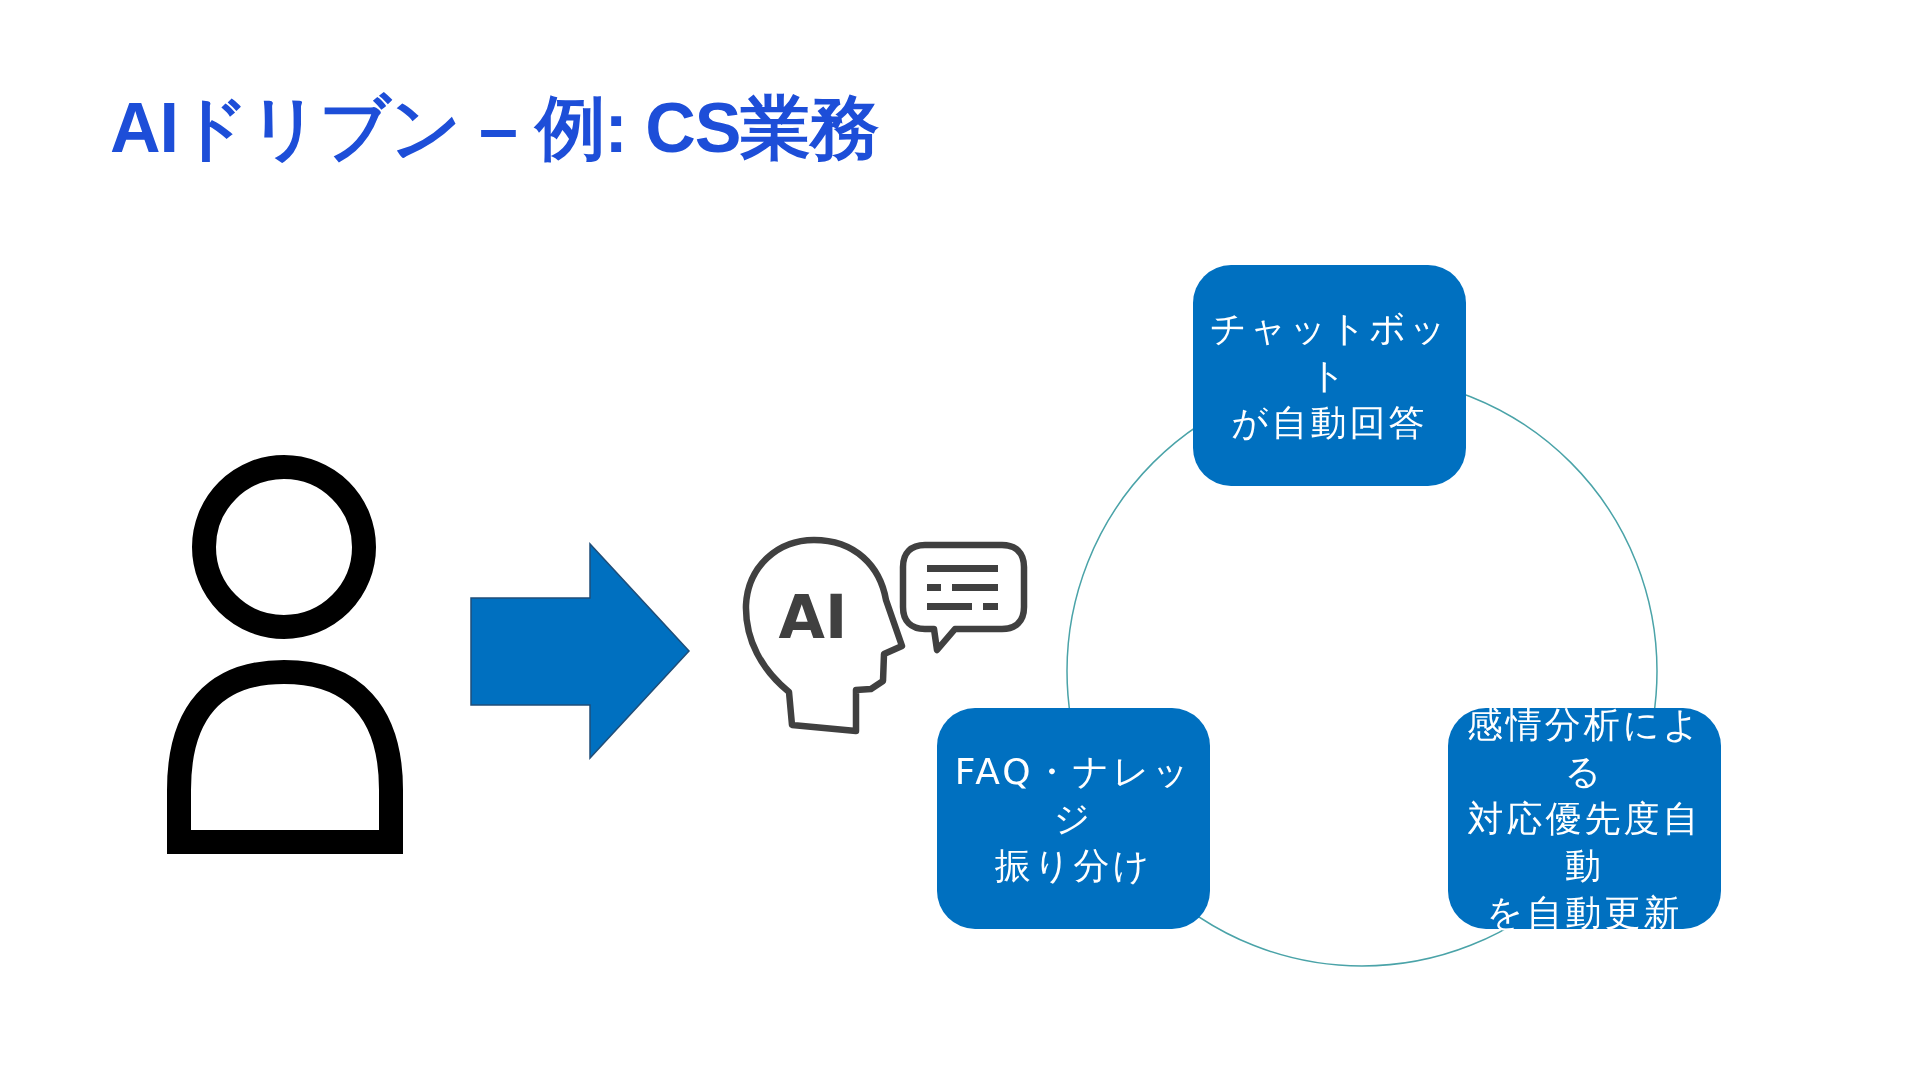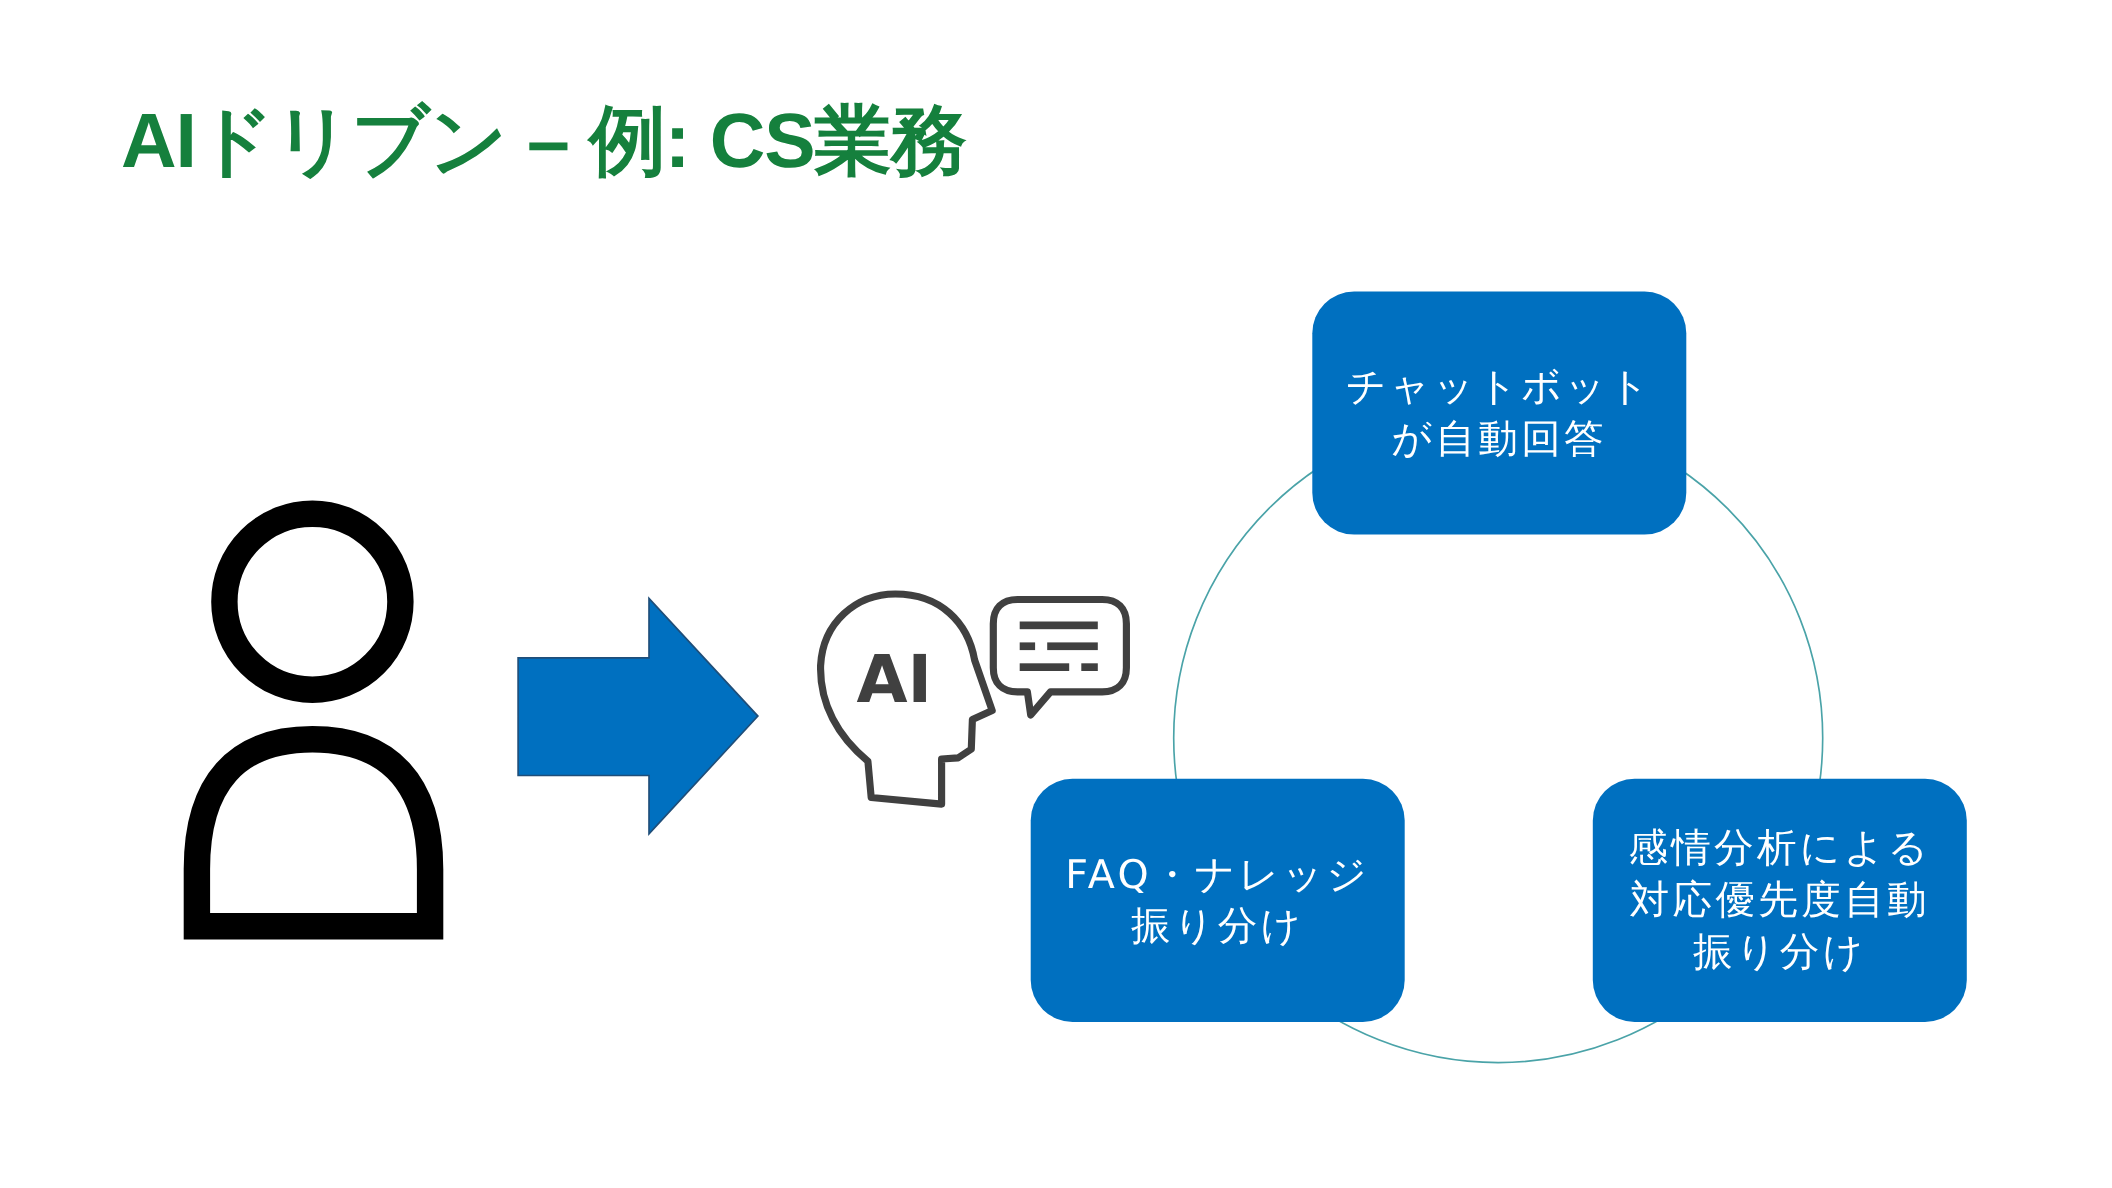--- a/index.html
+++ b/index.html
@@ -9,7 +9,7 @@
       position: absolute; left: 110px; top: 86px;
       font-family: "Liberation Sans", "DejaVu Sans", sans-serif;
       font-weight: bold; font-size: 70px; line-height: 84px;
-      color: #15803d; white-space: nowrap; letter-spacing: -1px;
+      color: #1d4ed8; white-space: nowrap; letter-spacing: -1px;
     }
     svg.art { position: absolute; left: 0; top: 0; }
     .box {

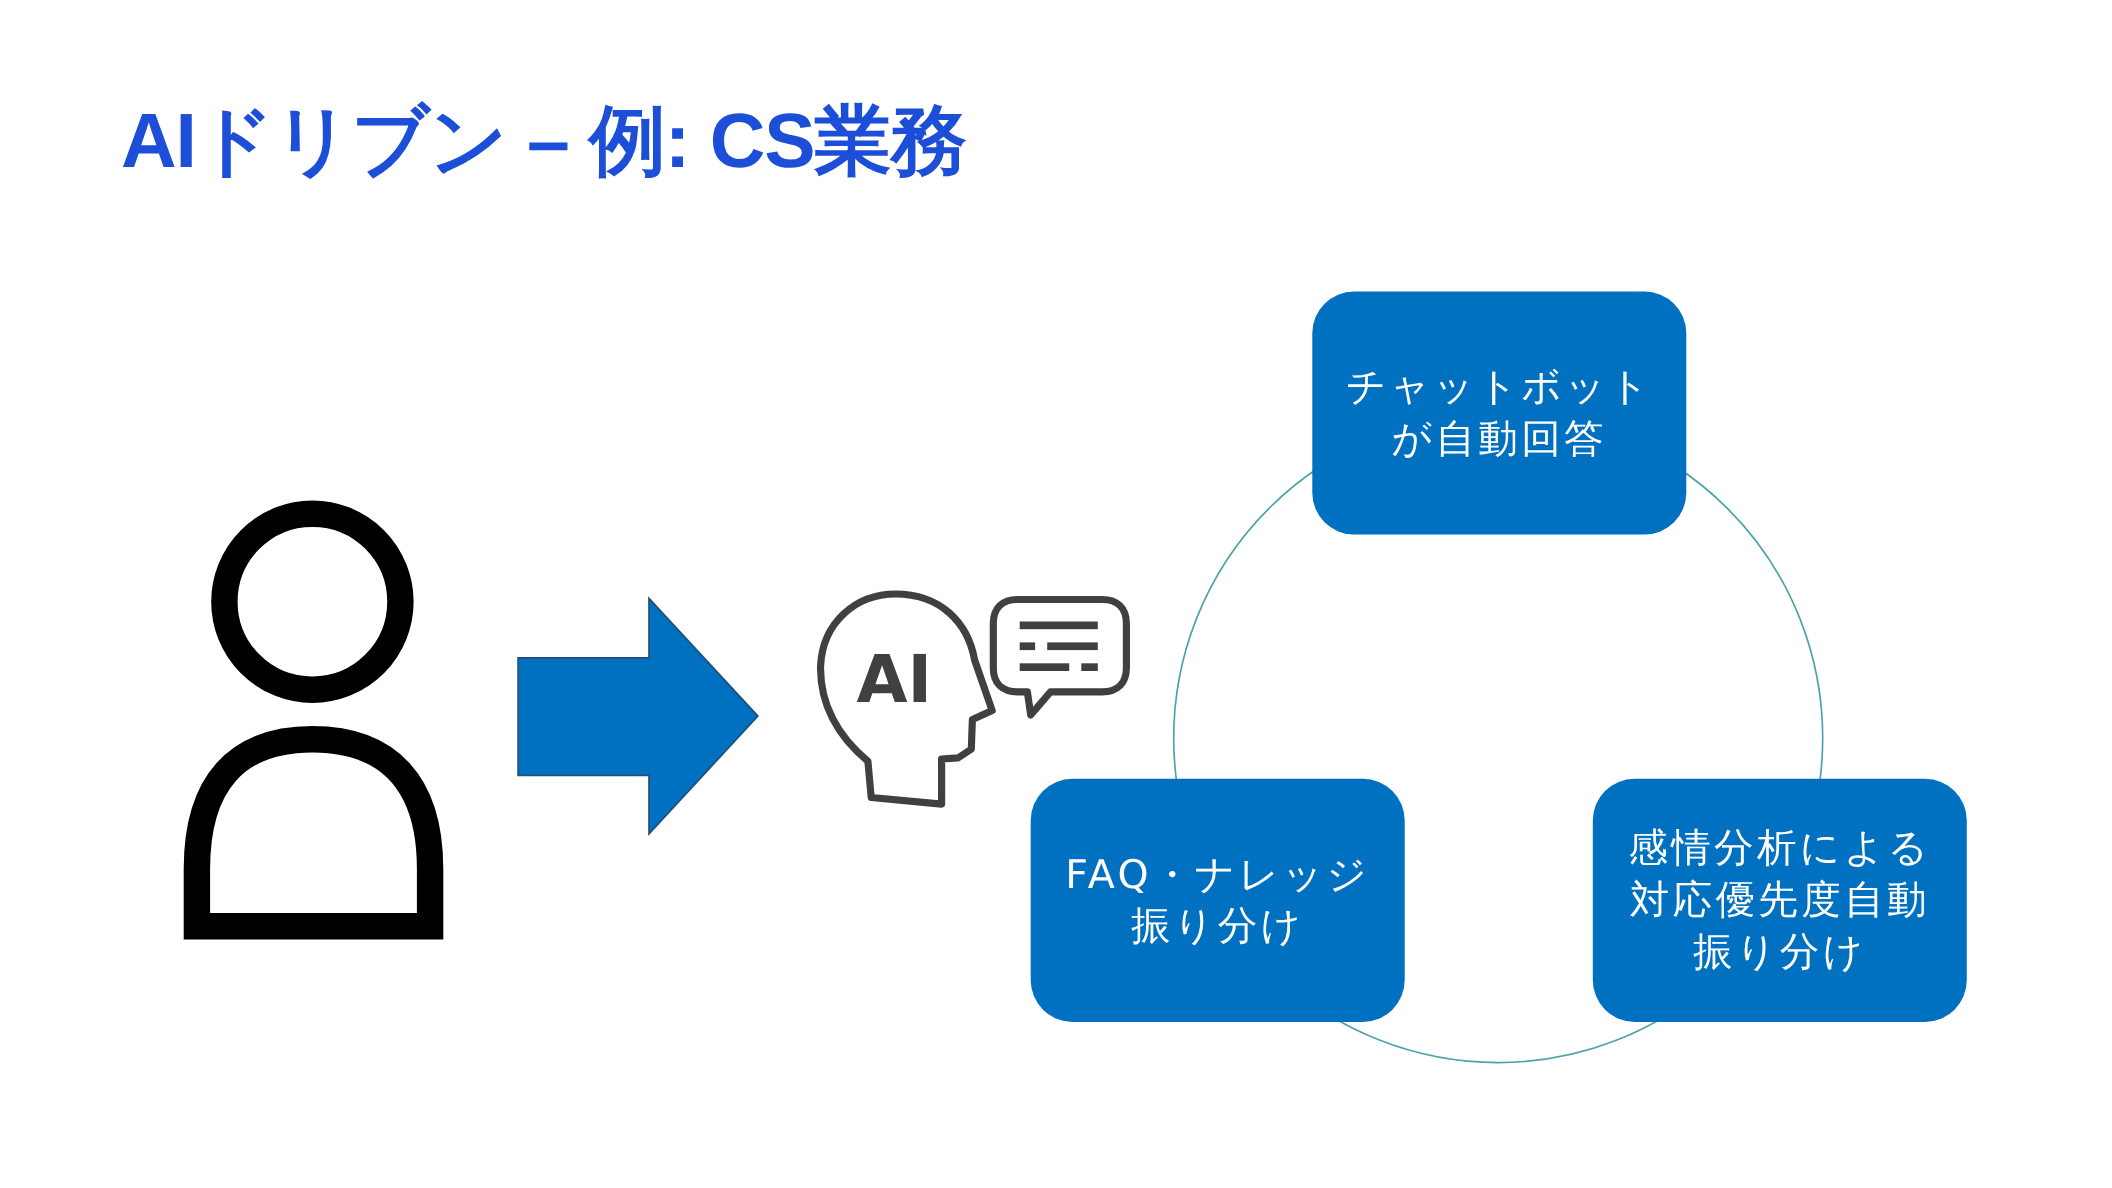--- a/index.html
+++ b/index.html
@@ -13,7 +13,7 @@
     }
     svg.art { position: absolute; left: 0; top: 0; }
     .box {
-      position: absolute; width: 340px; height: 221px;
+      position: absolute; width: 273px; height: 221px;
       background: #0070c0; border-radius: 38px;
       display: flex; align-items: center; justify-content: center;
       text-align: center; color: #ffffff;

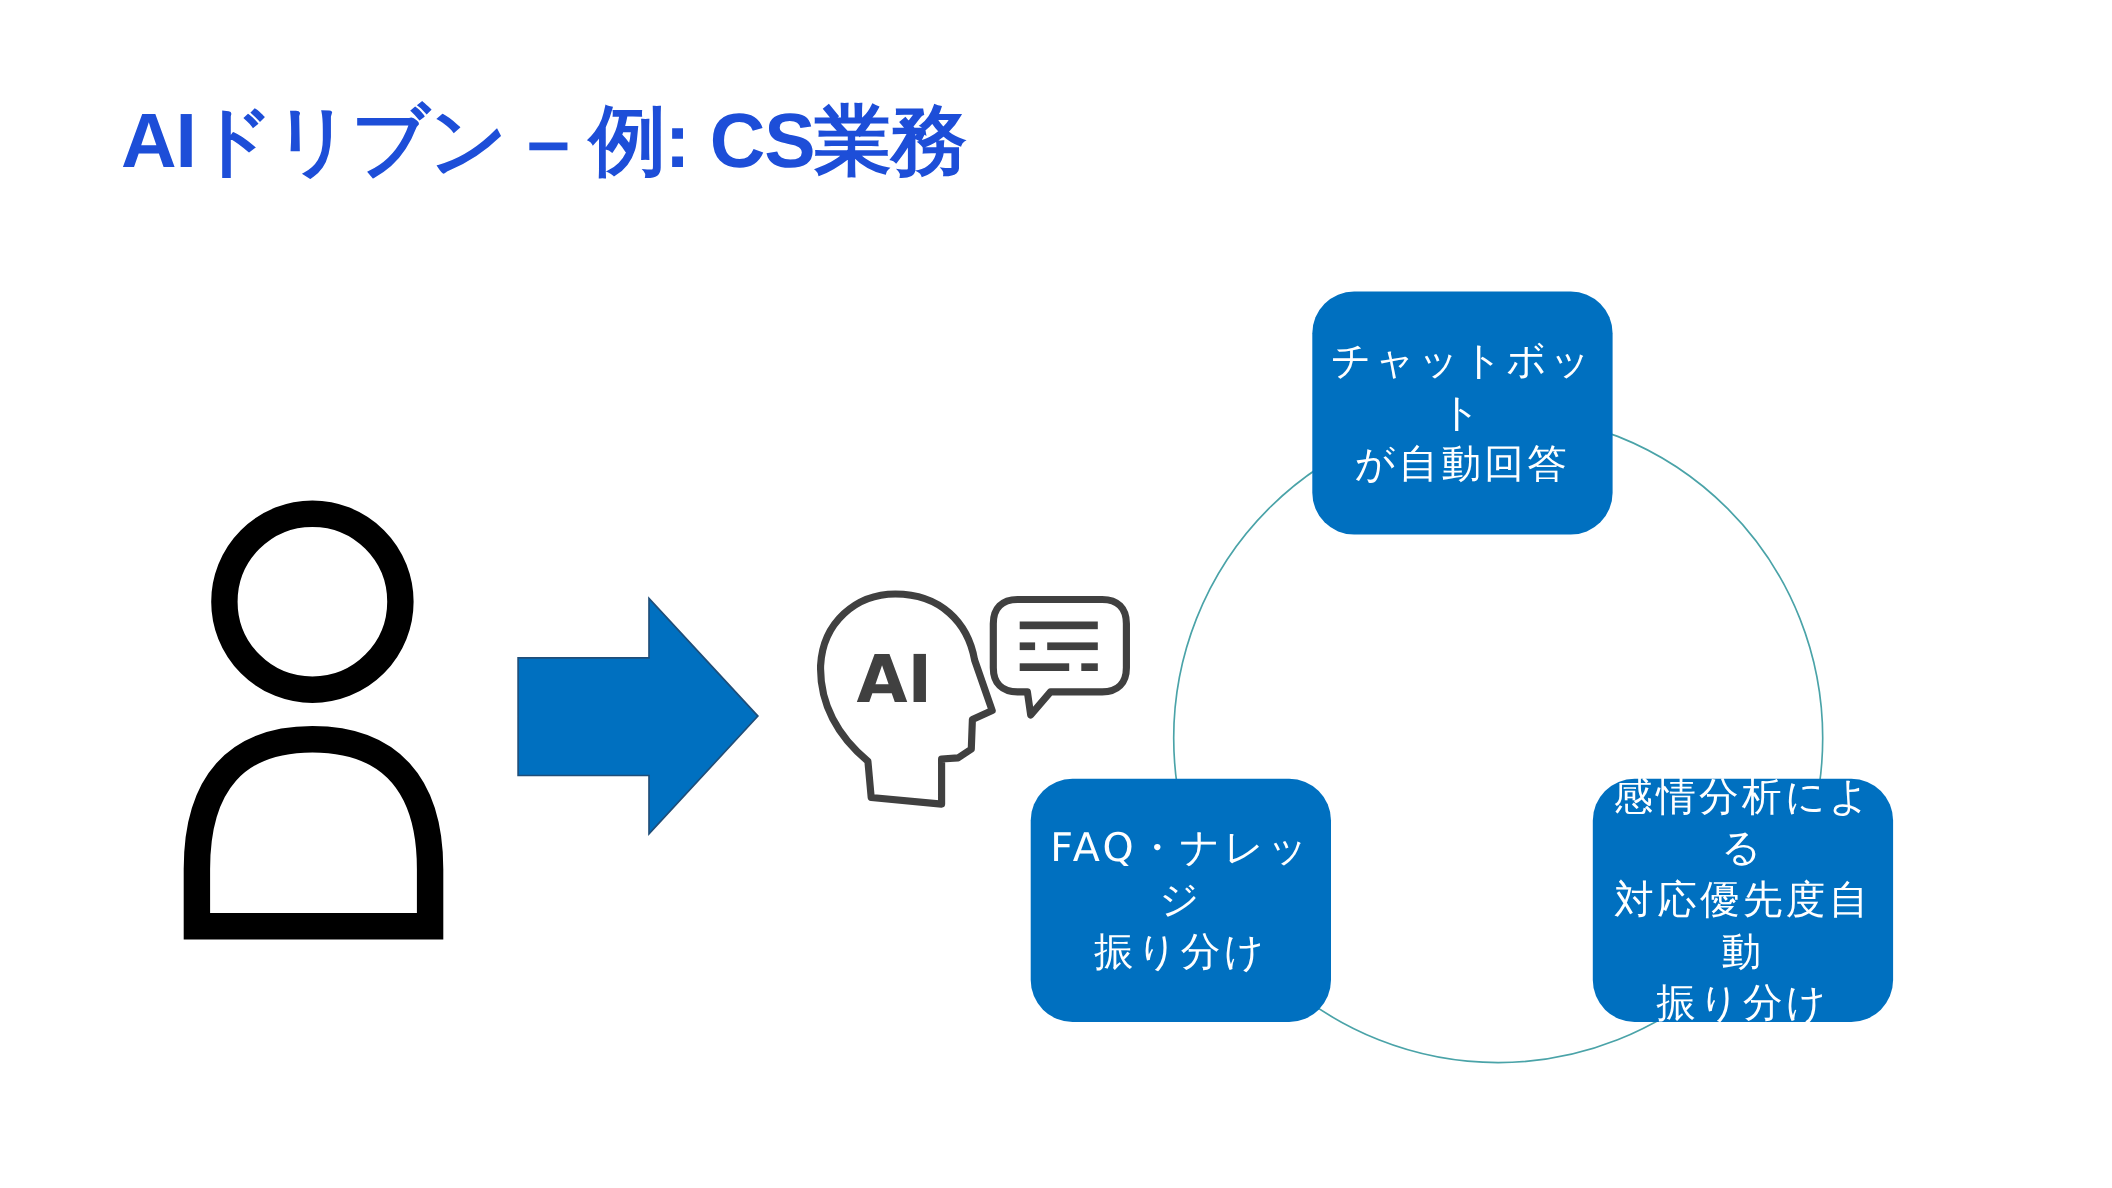--- a/index.html
+++ b/index.html
@@ -64,7 +64,7 @@
 <div class="box" id="box-right">
   <span>感情分析による
 対応優先度自動
-振り分け</span>
+を自動更新</span>
 </div>
 <div class="box" id="box-left">
   <span>FAQ・ナレッジ

